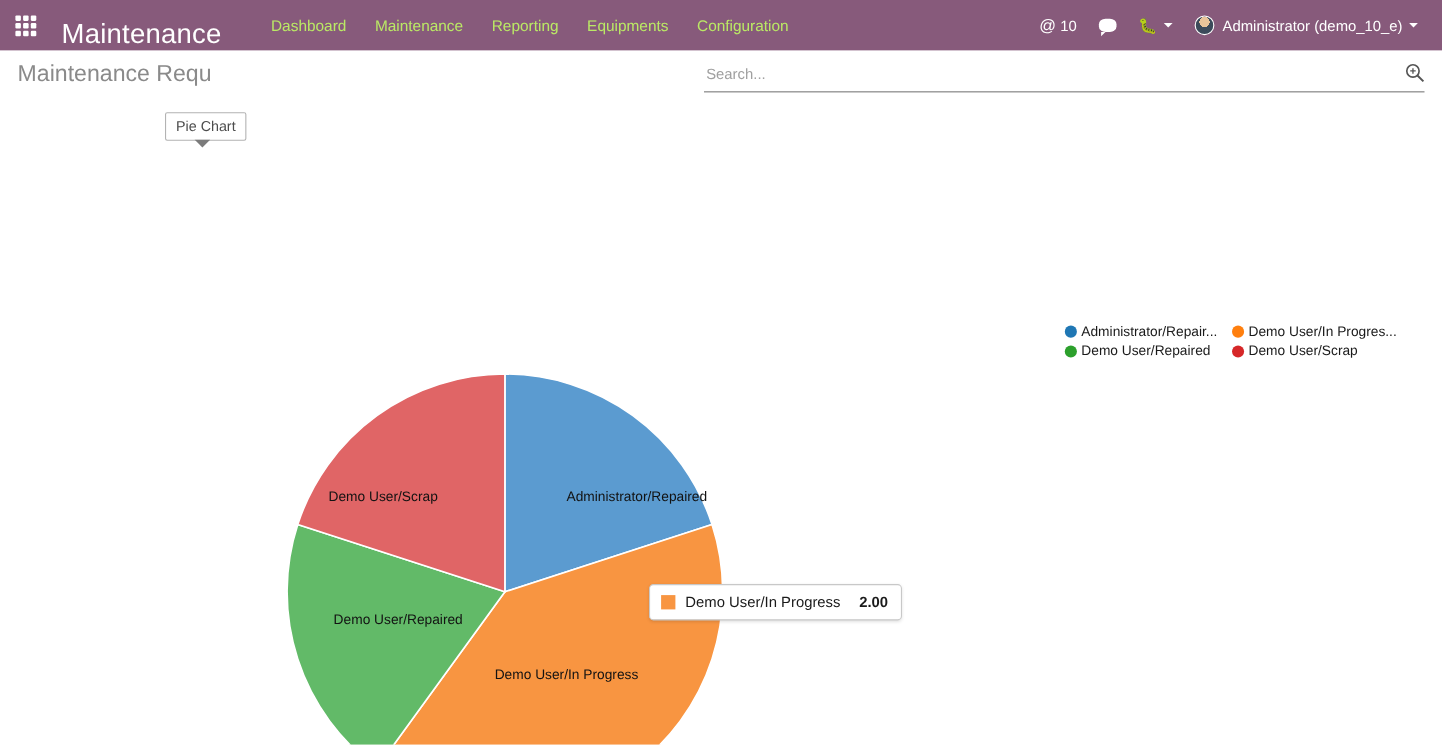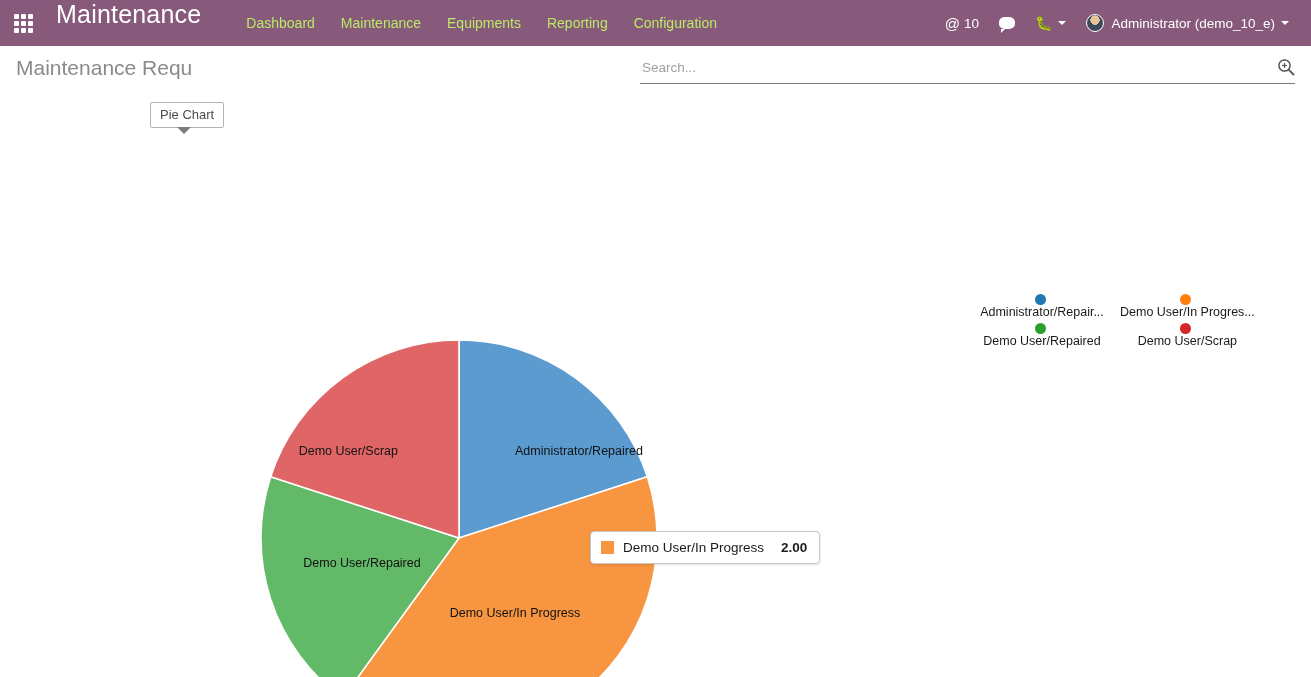--- a/index.html
+++ b/index.html
@@ -17,7 +17,7 @@
     position: absolute; top: 0; left: 0;
     width: 1311px; height: 46px;
     background: #875a7b;
-    display: flex; align-items: flex-start;
+    display: flex; align-items: flex-end;
     color: #ffffff;
   }
   .apps-launcher {

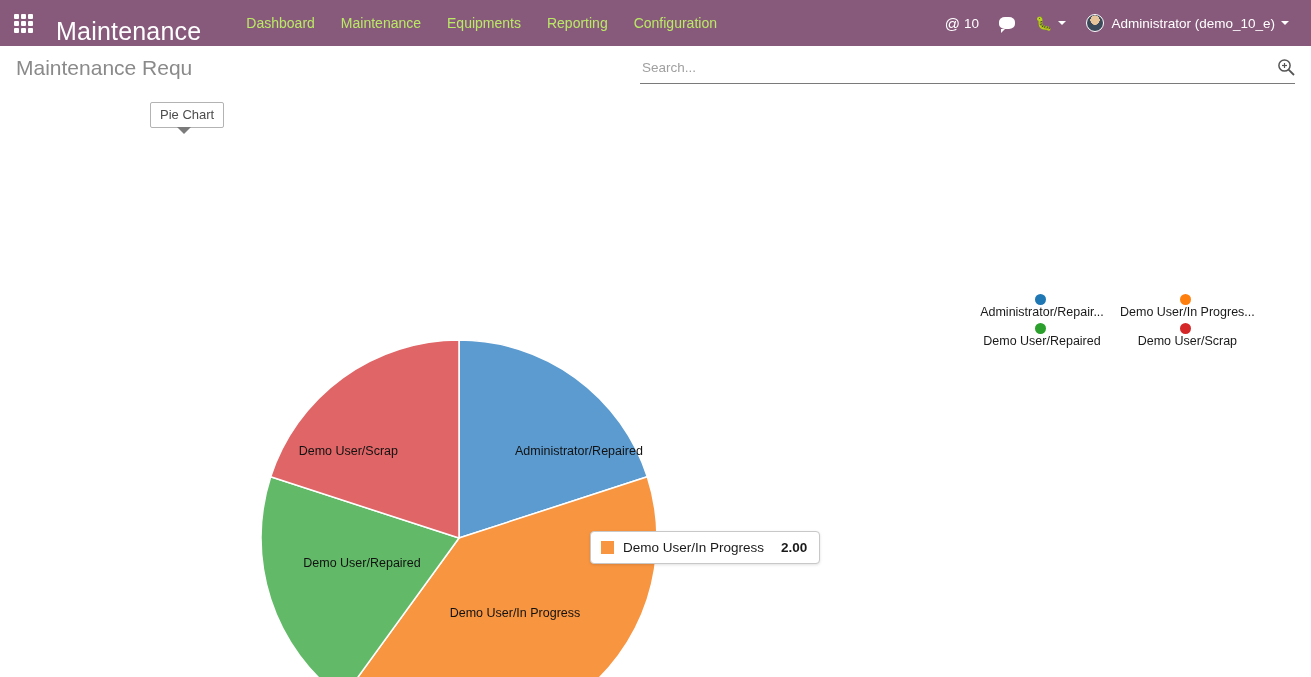--- a/index.html
+++ b/index.html
@@ -169,8 +169,8 @@
   <div class="menu">
     <div class="menu-item">Dashboard</div>
     <div class="menu-item">Maintenance</div>
+    <div class="menu-item">Reporting</div>
     <div class="menu-item">Equipments</div>
-    <div class="menu-item">Reporting</div>
     <div class="menu-item">Configuration</div>
   </div>
 

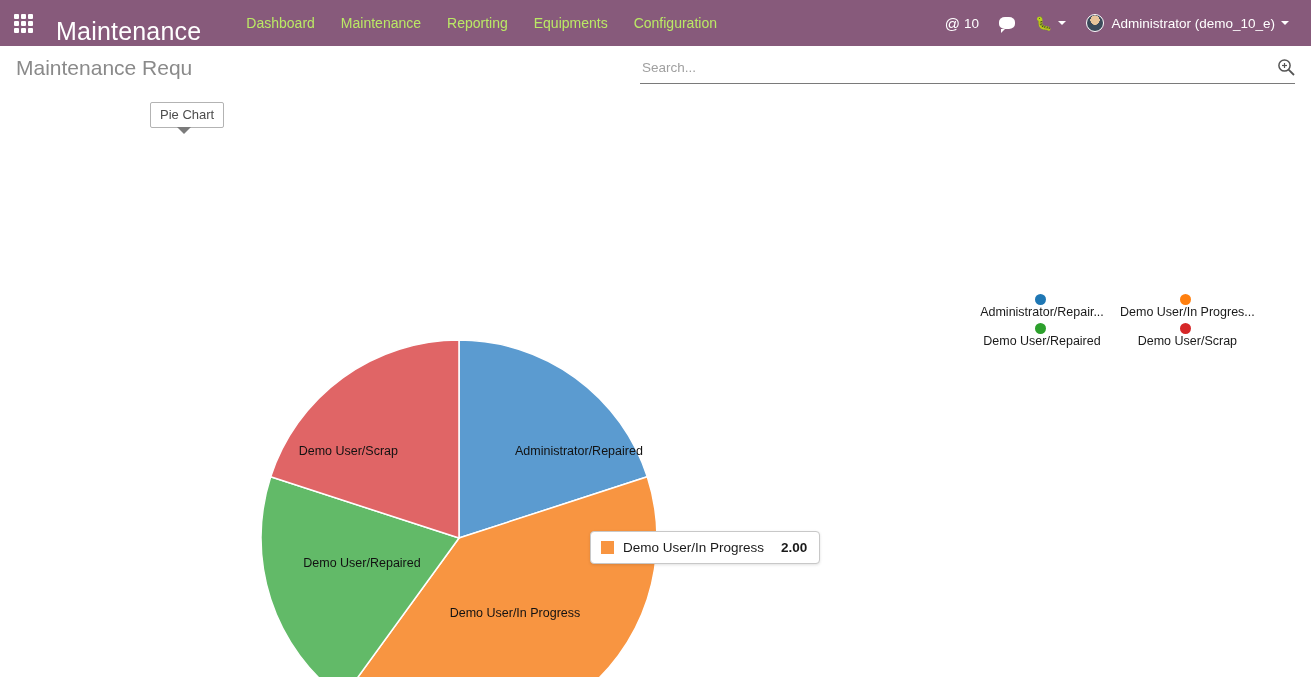--- a/index.html
+++ b/index.html
@@ -129,7 +129,7 @@
     display: grid; grid-template-columns: 148px auto; column-gap: 4px; row-gap: 4px;
     font-size: 12.5px; color: #1a1a1a;
   }
-  .legend-item { display: flex; align-items: center; cursor: pointer; white-space: nowrap; flex-direction: column; }
+  .legend-item { display: flex; align-items: center; cursor: pointer; white-space: nowrap; }
   .legend-dot { width: 11px; height: 11px; border-radius: 50%; margin-right: 4px; flex: none; }
 
   .pie-svg { position: absolute; left: 0; top: 0; }

